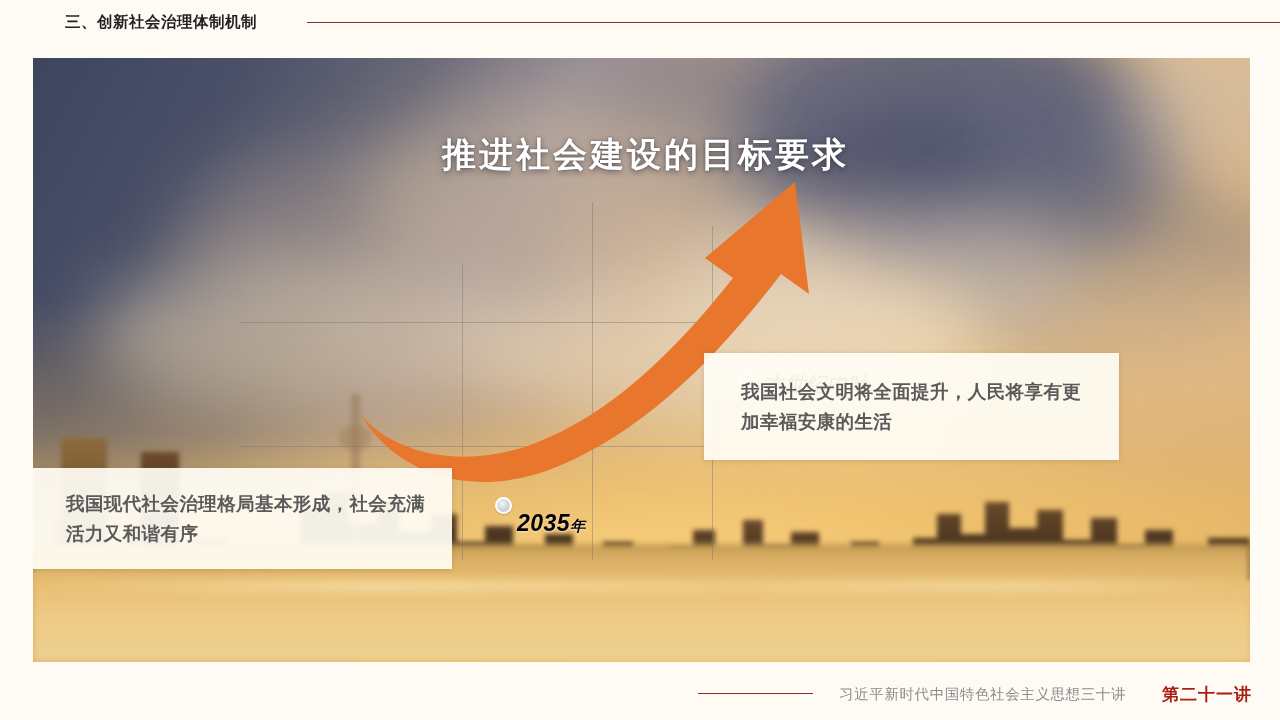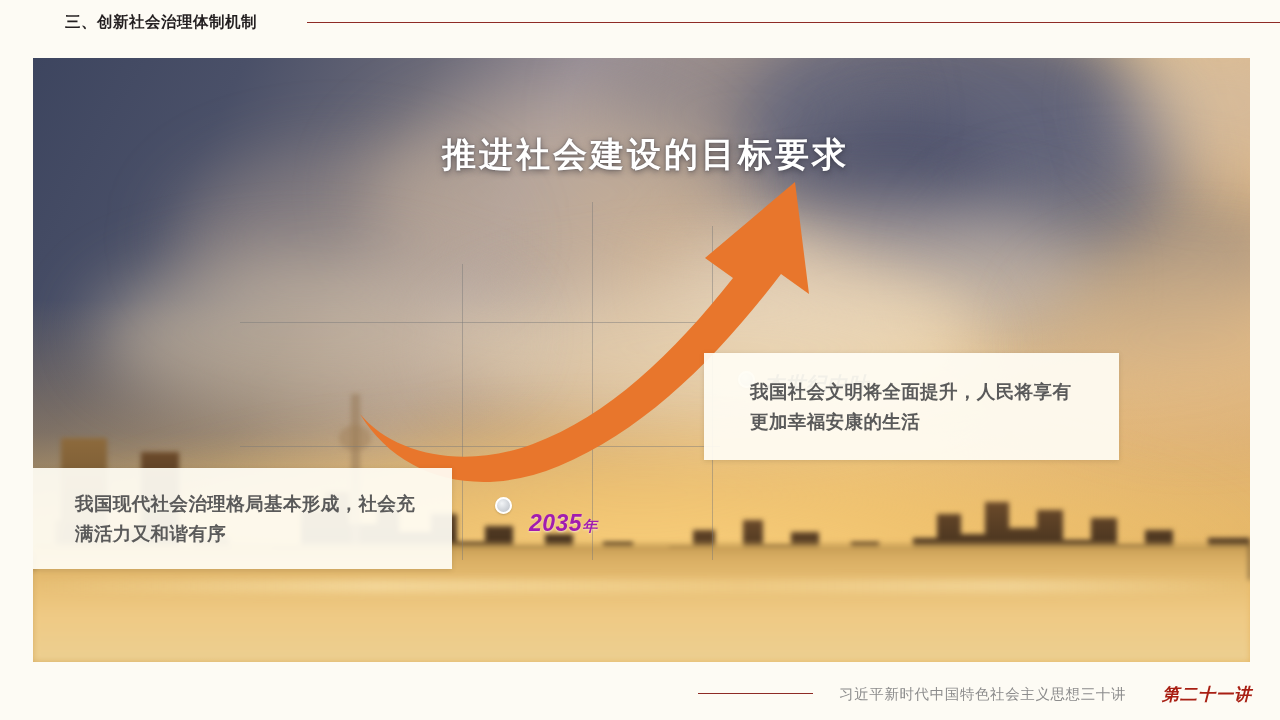--- a/index.html
+++ b/index.html
@@ -210,7 +210,7 @@
     box-sizing: border-box;
   }
   .callout p {
-    margin: 9px;
+    margin: 0;
     font-size: 18.5px;
     font-weight: bold;
     color: #5A5A5A;

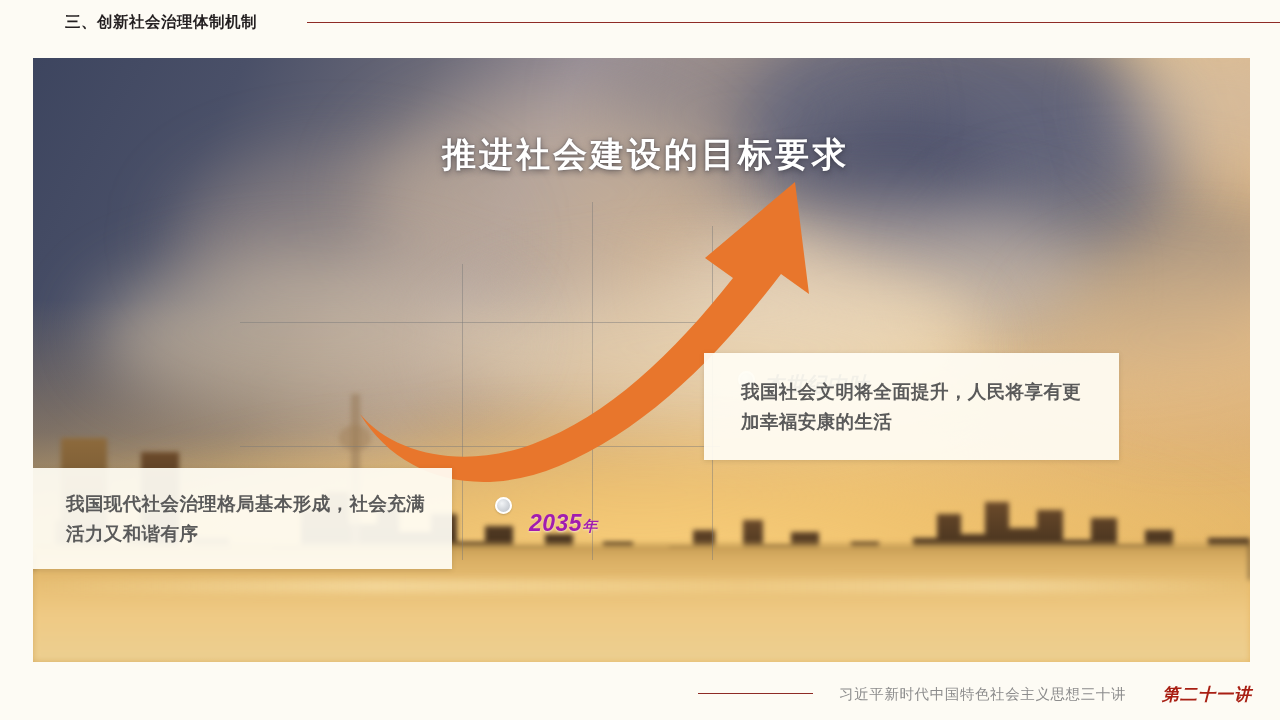--- a/index.html
+++ b/index.html
@@ -190,10 +190,10 @@
   }
   .label-2035 {
     position: absolute;
-    left: 496px; top: 452px;
+    left: 484px; top: 452px;
     font-style: italic;
     font-weight: bold;
-    color: #a21caf;
+    color: #000000;
     text-shadow: 0 1px 2px rgba(255,255,255,0.55);
     white-space: nowrap;
   }

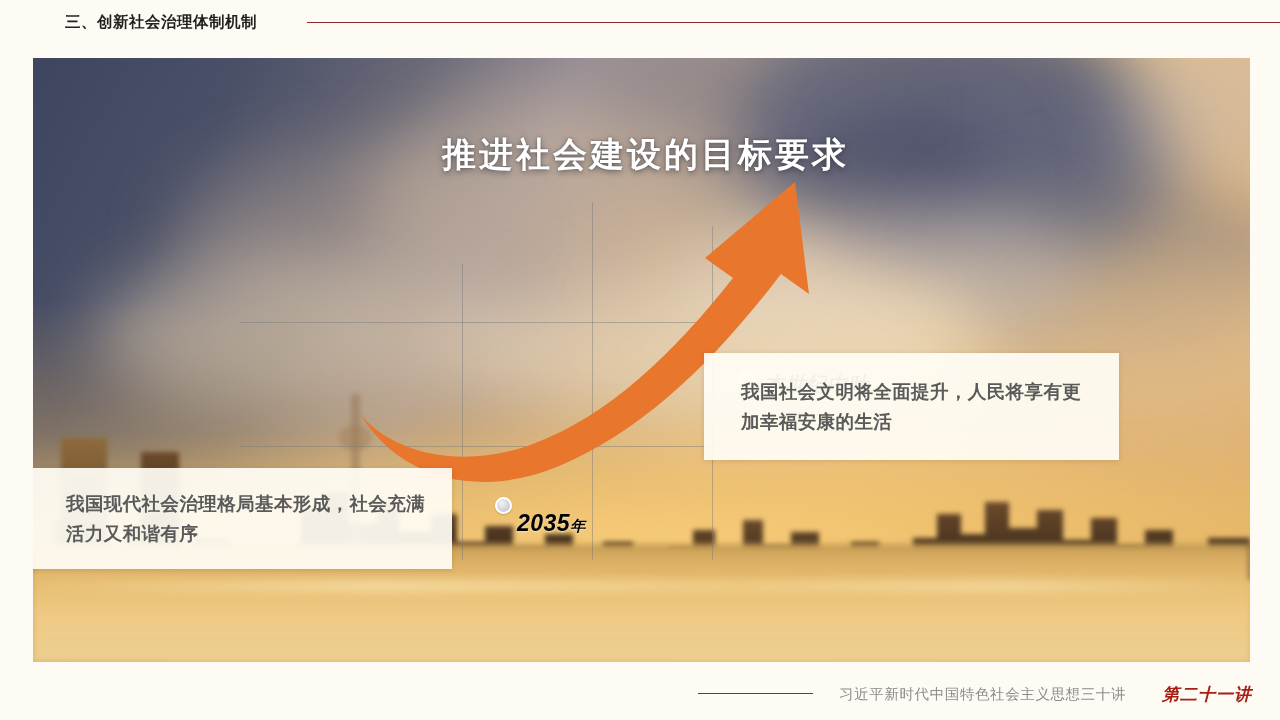--- a/index.html
+++ b/index.html
@@ -253,7 +253,6 @@
     right: 28px; bottom: 14px;
     font-size: 17px;
     font-weight: bold;
-    font-style: italic;
     color: #A81F13;
     font-family: "Liberation Serif", "DejaVu Serif", serif;
     letter-spacing: 1px;

